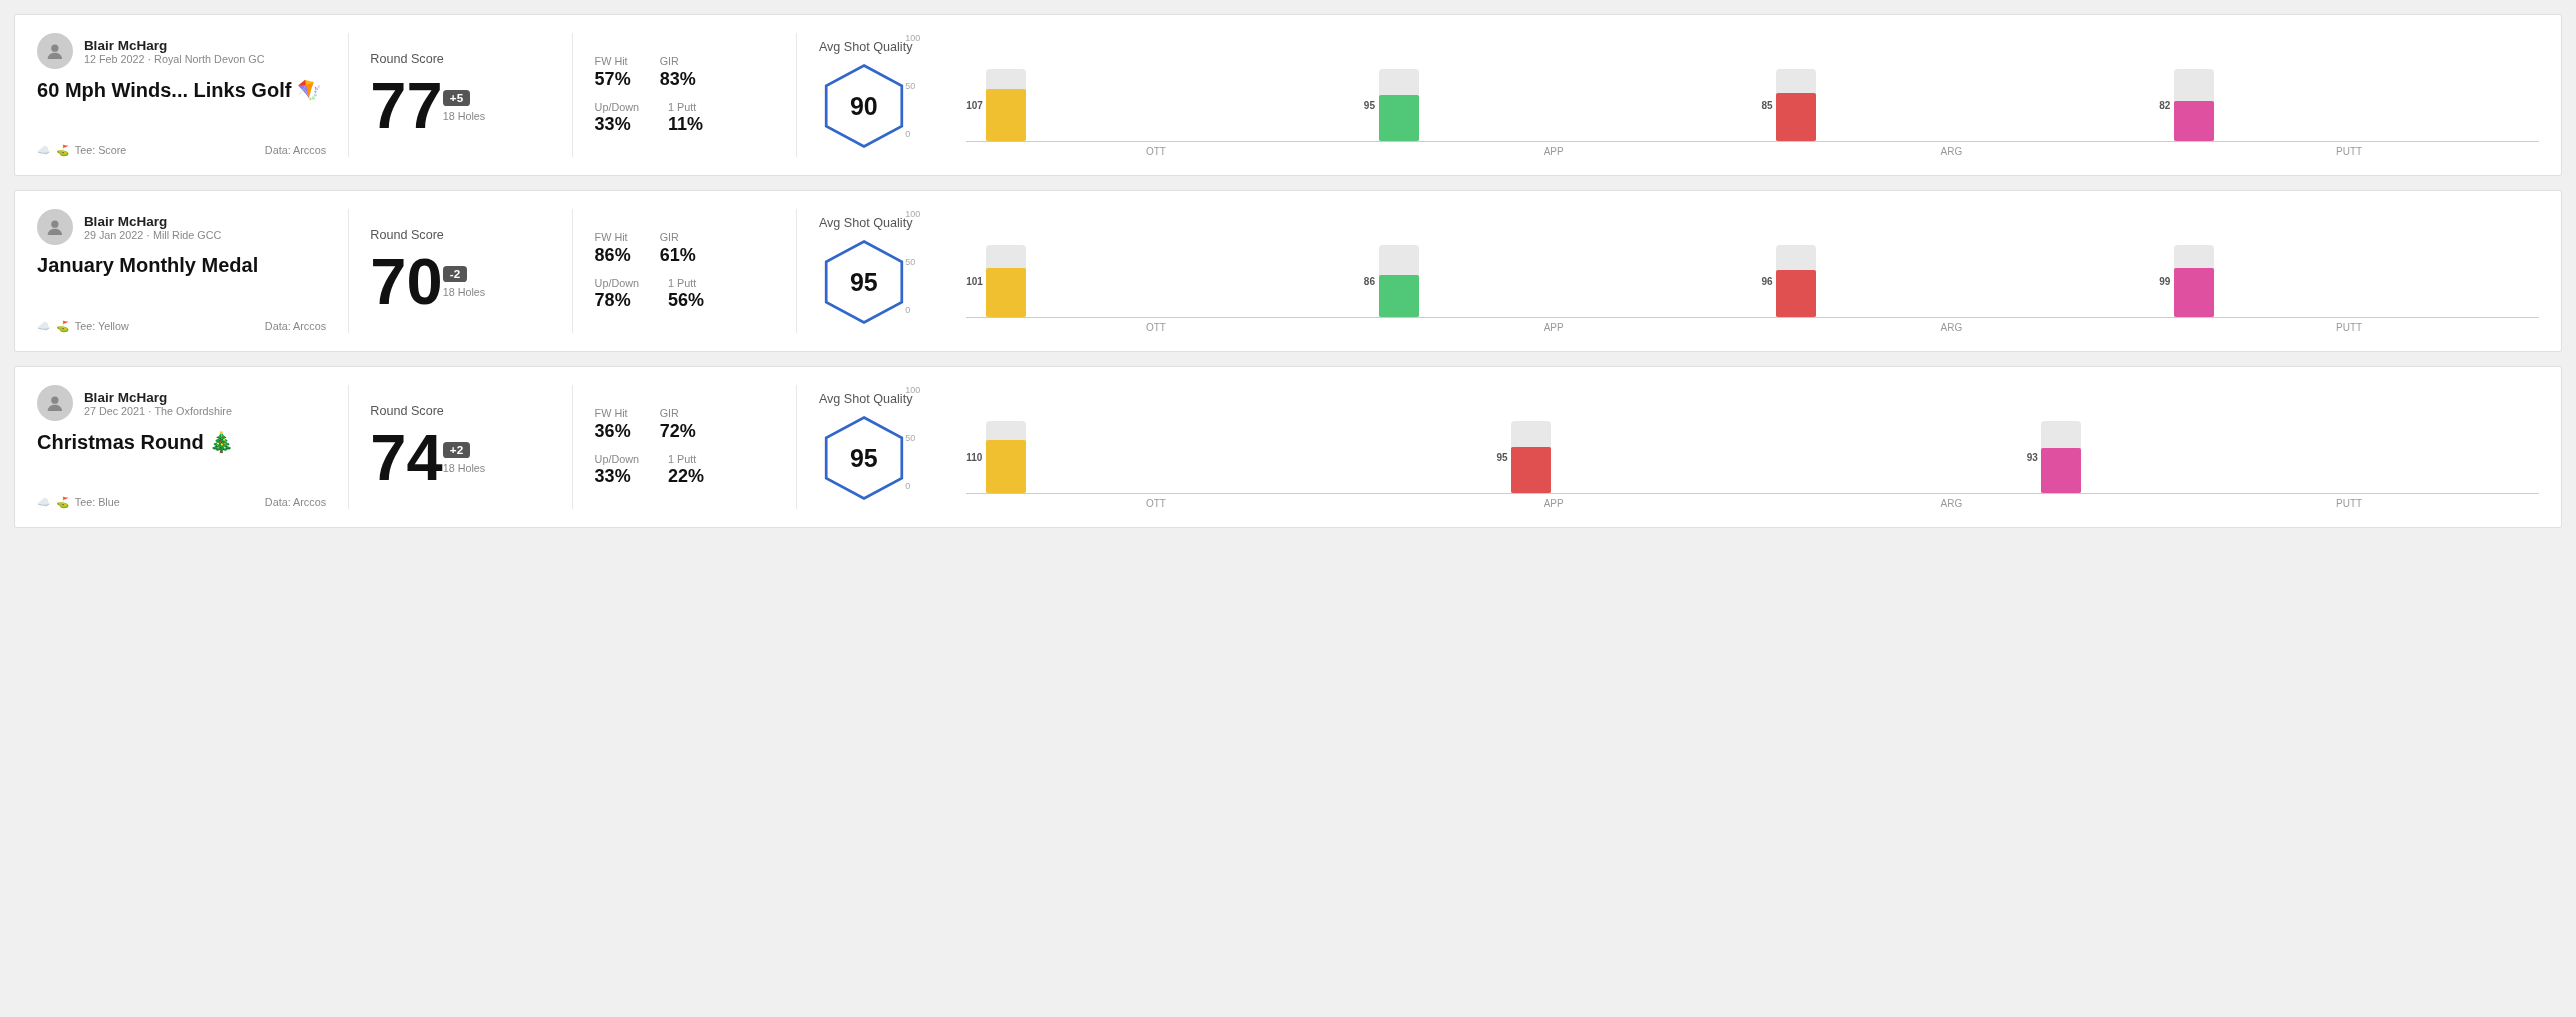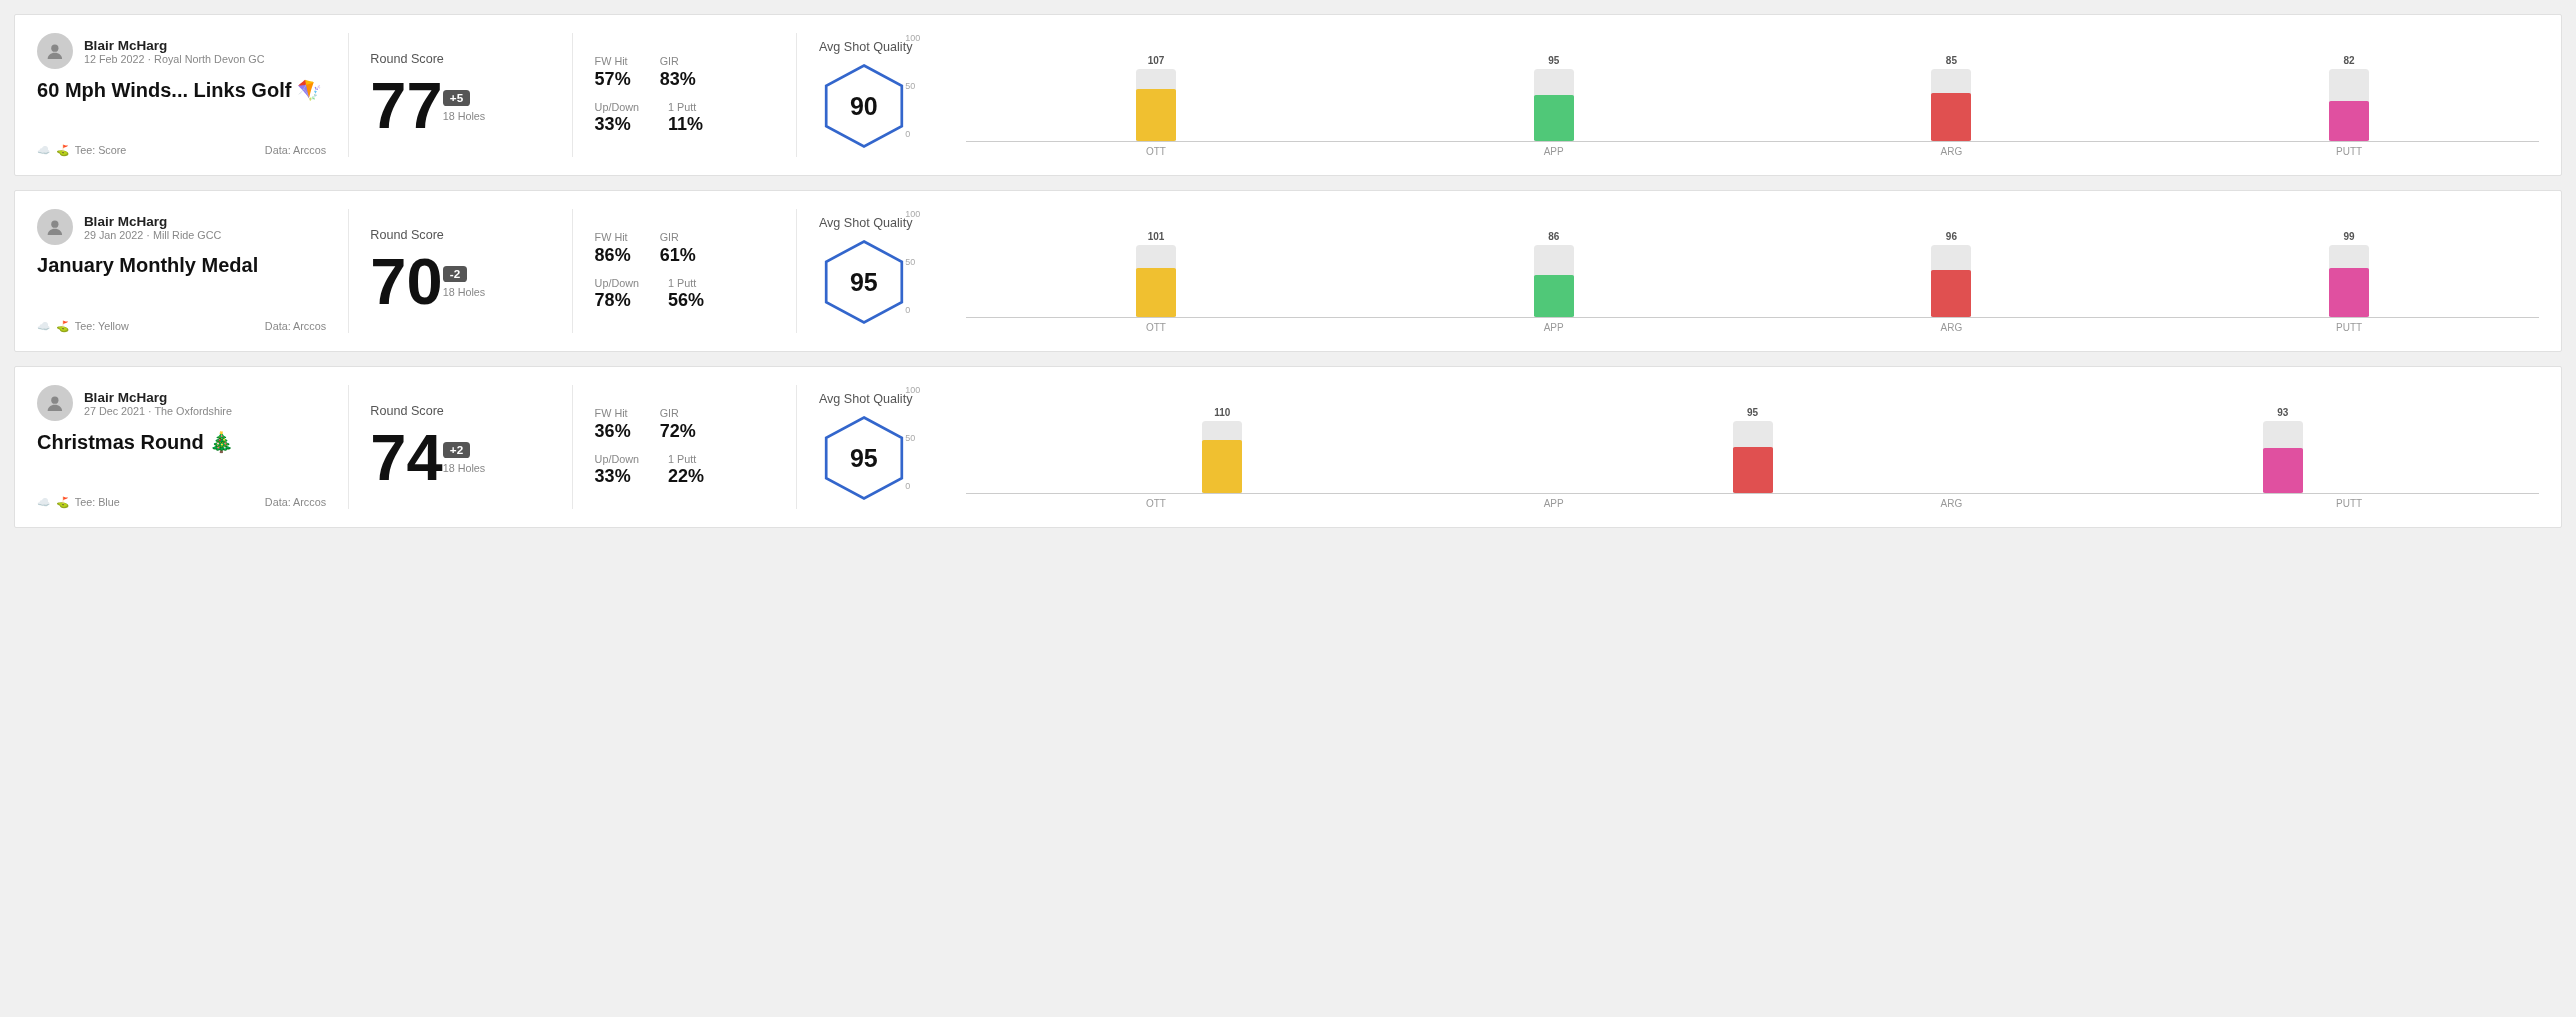--- a/index.html
+++ b/index.html
@@ -230,7 +230,7 @@
 
     .chart-col {
       display: flex;
-      flex-direction: column;
+      flex-direction: row;
       align-items: center;
       gap: 3.6px;
       flex: 1;

